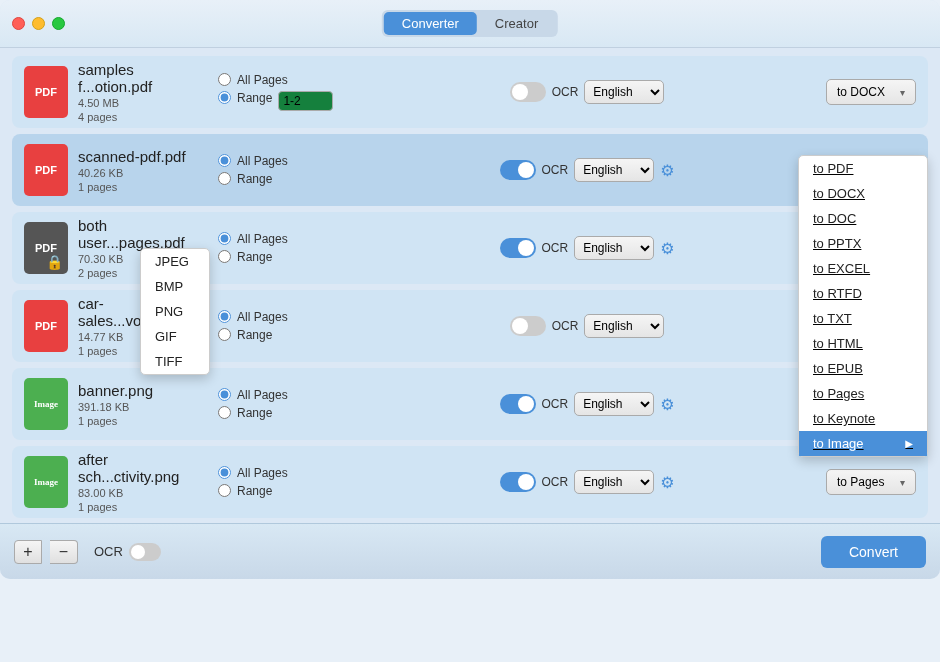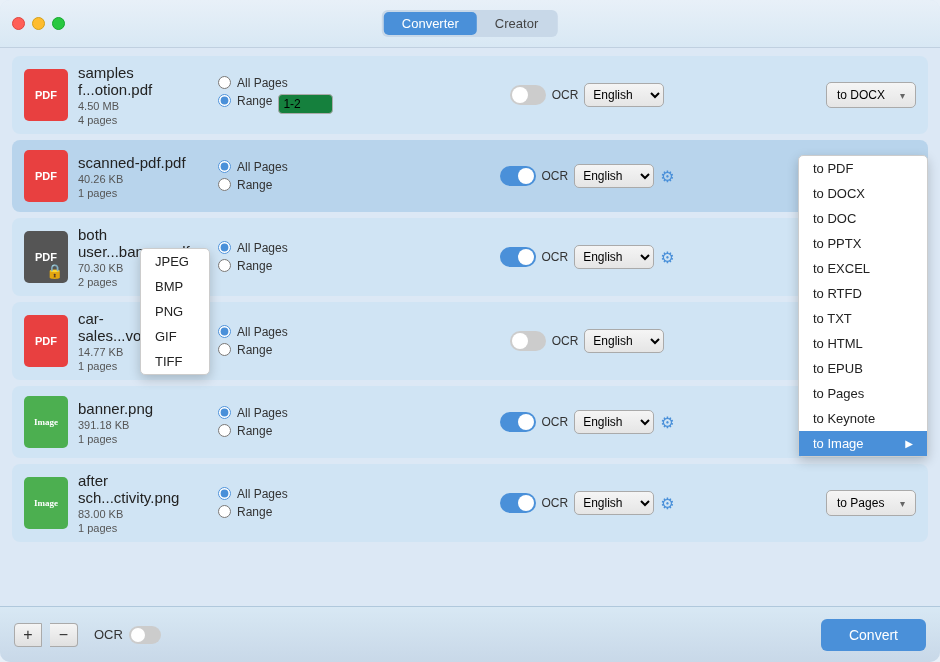--- a/index.html
+++ b/index.html
@@ -14,7 +14,7 @@
 
     .window {
       width: 940px;
-      height: 662px;
+      height: 579px;
       background: #dce8f5;
       border-radius: 10px;
       overflow: hidden;

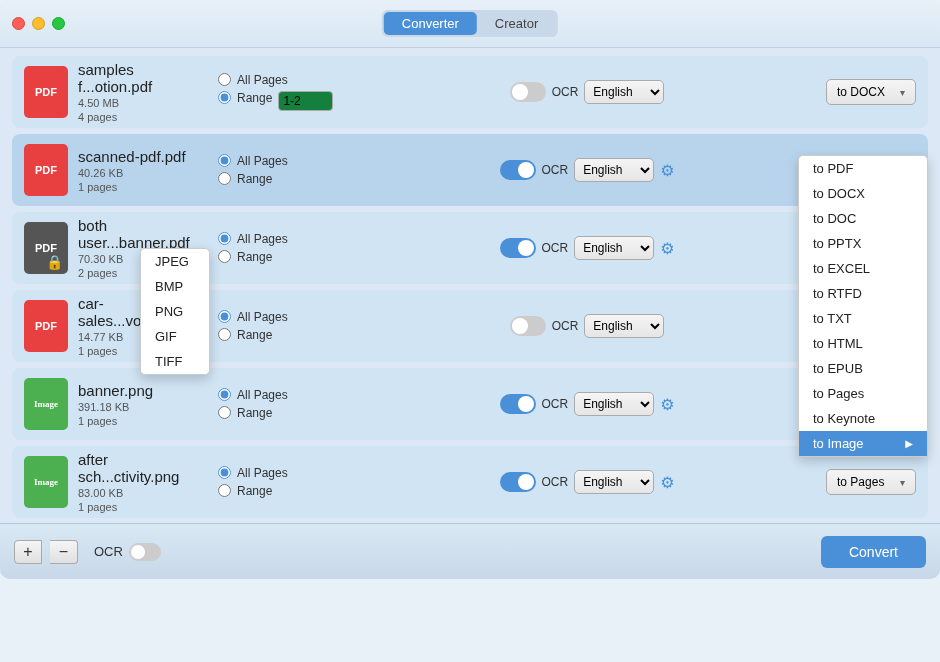--- a/index.html
+++ b/index.html
@@ -261,6 +261,7 @@
       z-index: 100;
       min-width: 130px;
       font-size: 13px;
+      text-decoration: underline;
     }
 
     .dropdown-item {

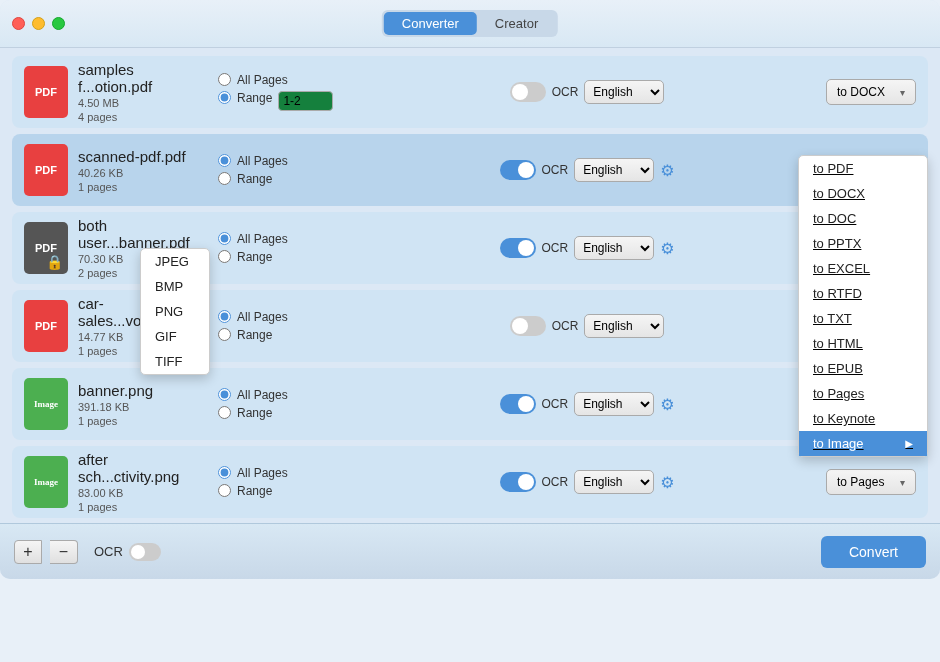--- a/index.html
+++ b/index.html
@@ -461,7 +461,7 @@
         <span class="file-icon-lock">🔒</span>
       </div>
       <div class="file-info">
-        <div class="file-name">both user...banner.pdf</div>
+        <div class="file-name">both user...pages.pdf</div>
         <div class="file-meta">70.30 KB</div>
         <div class="file-meta">2 pages</div>
       </div>

